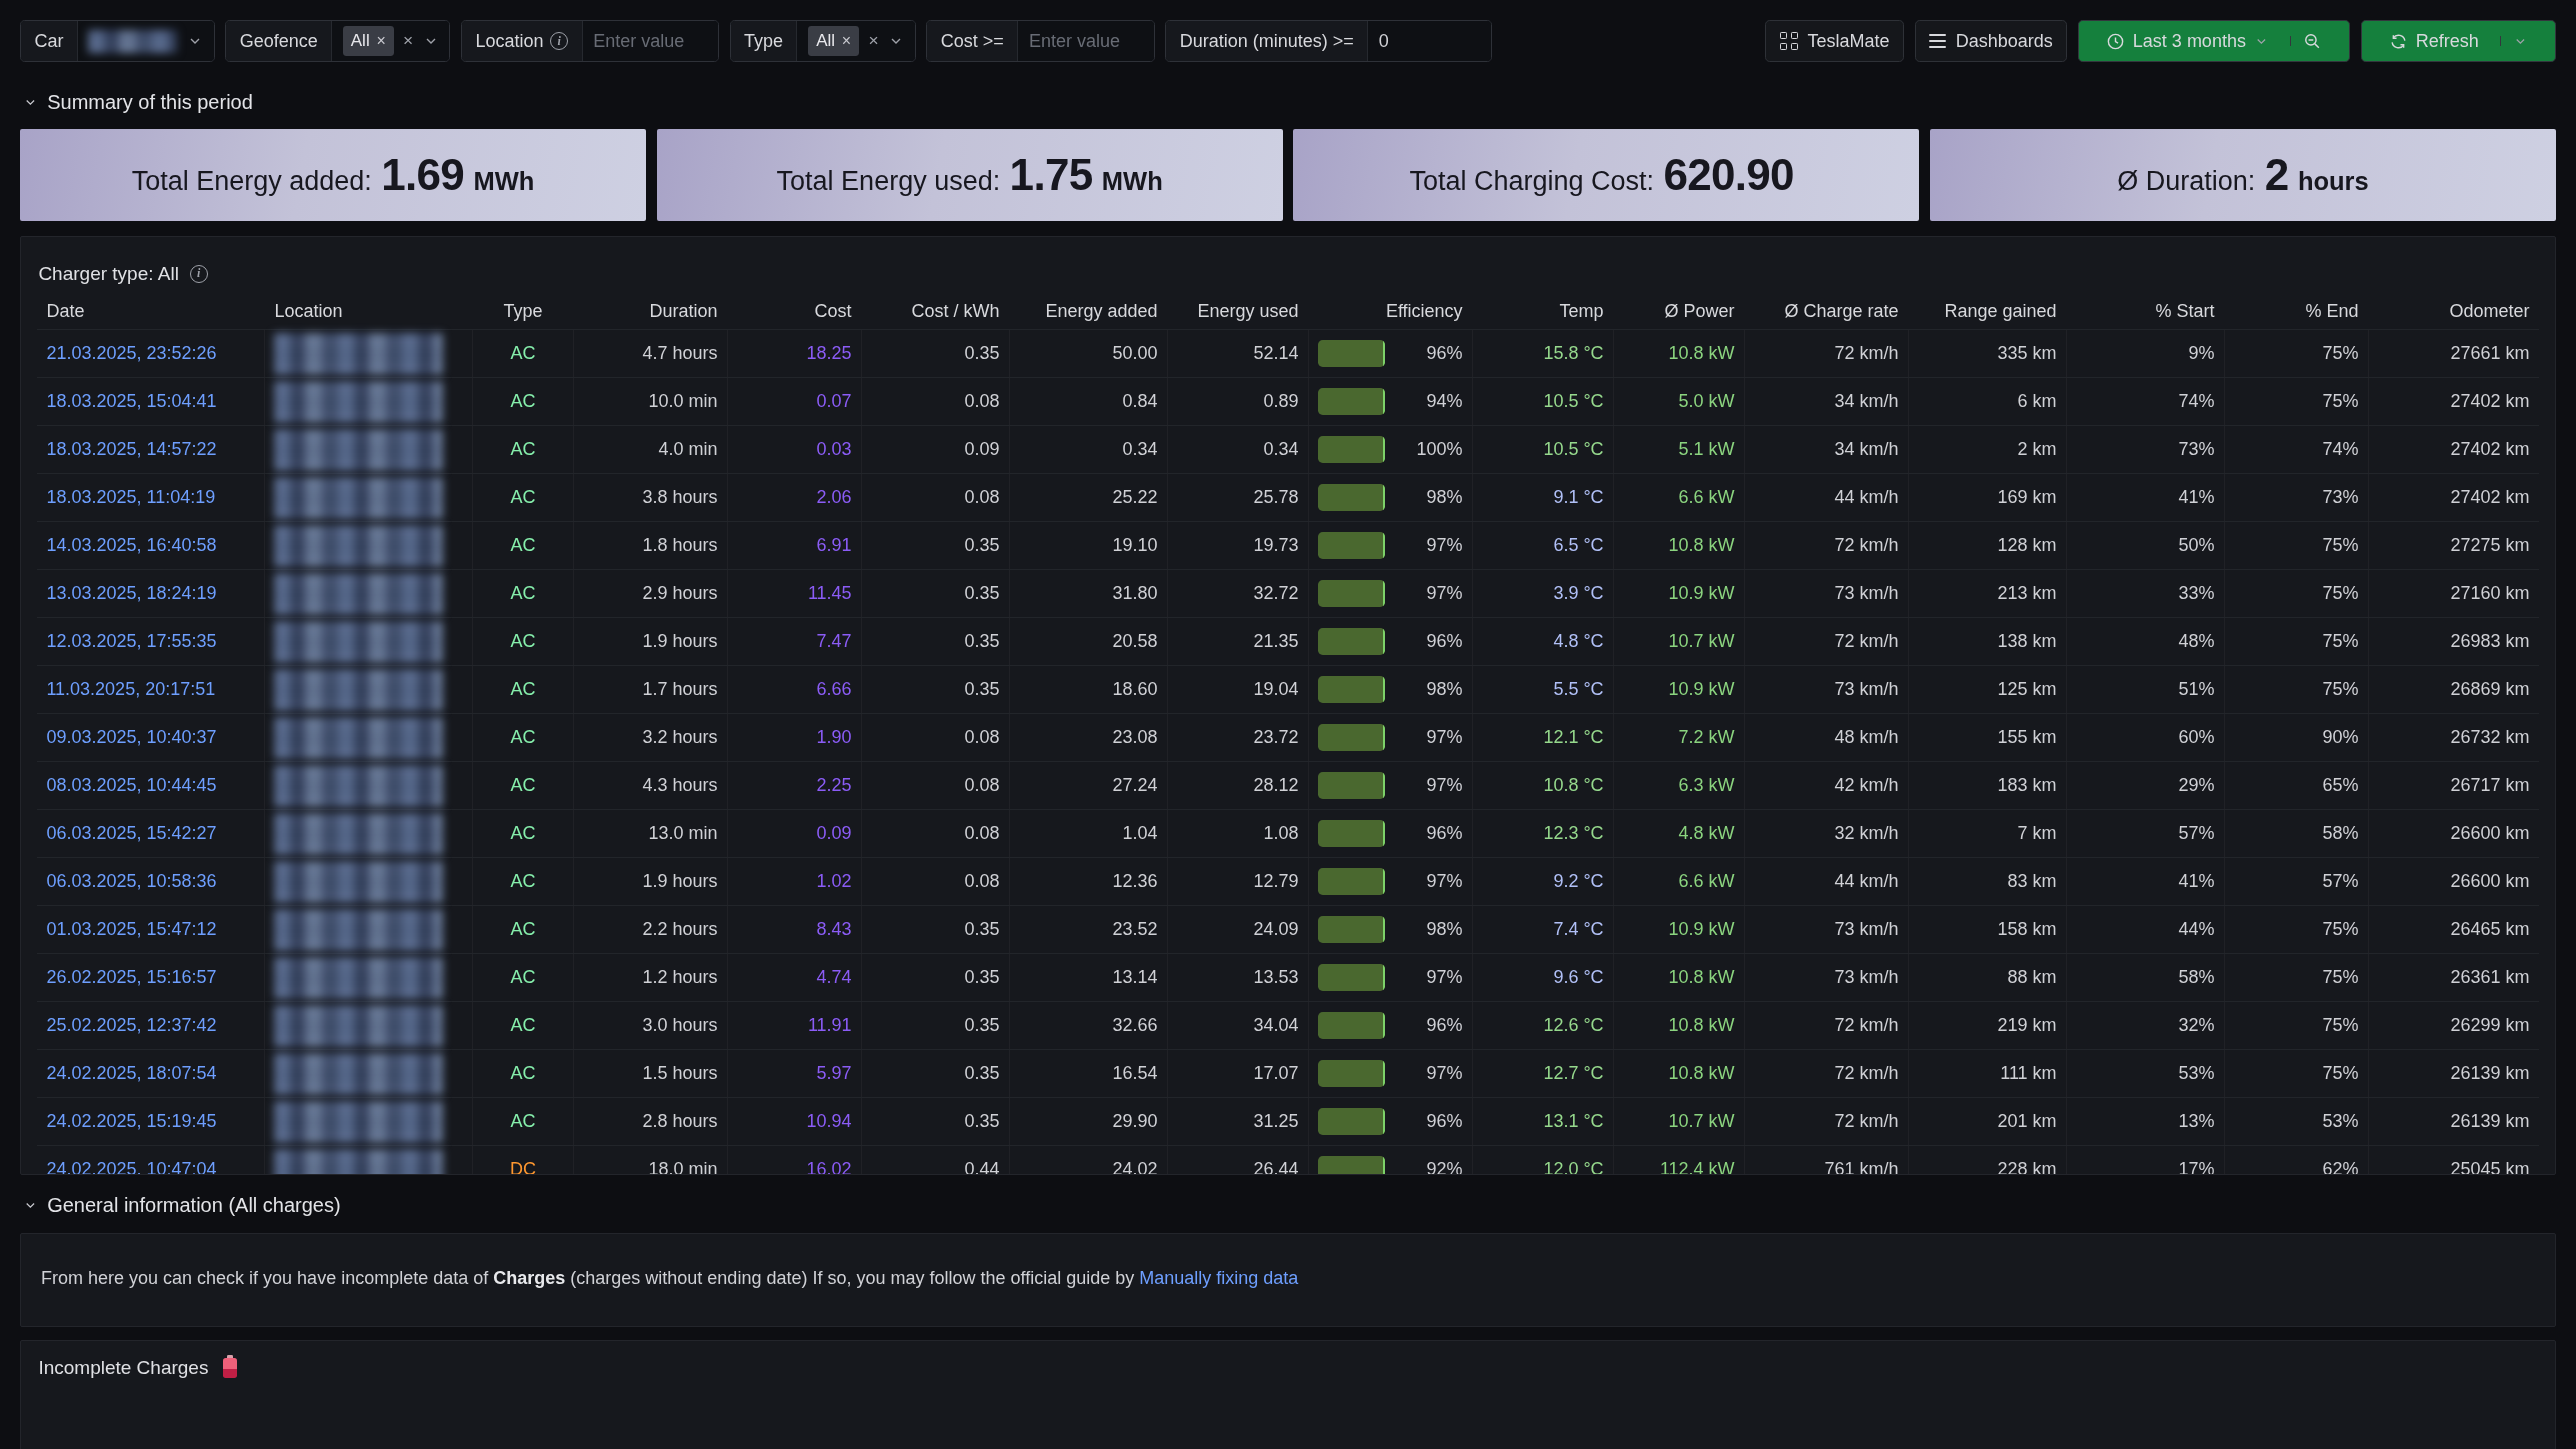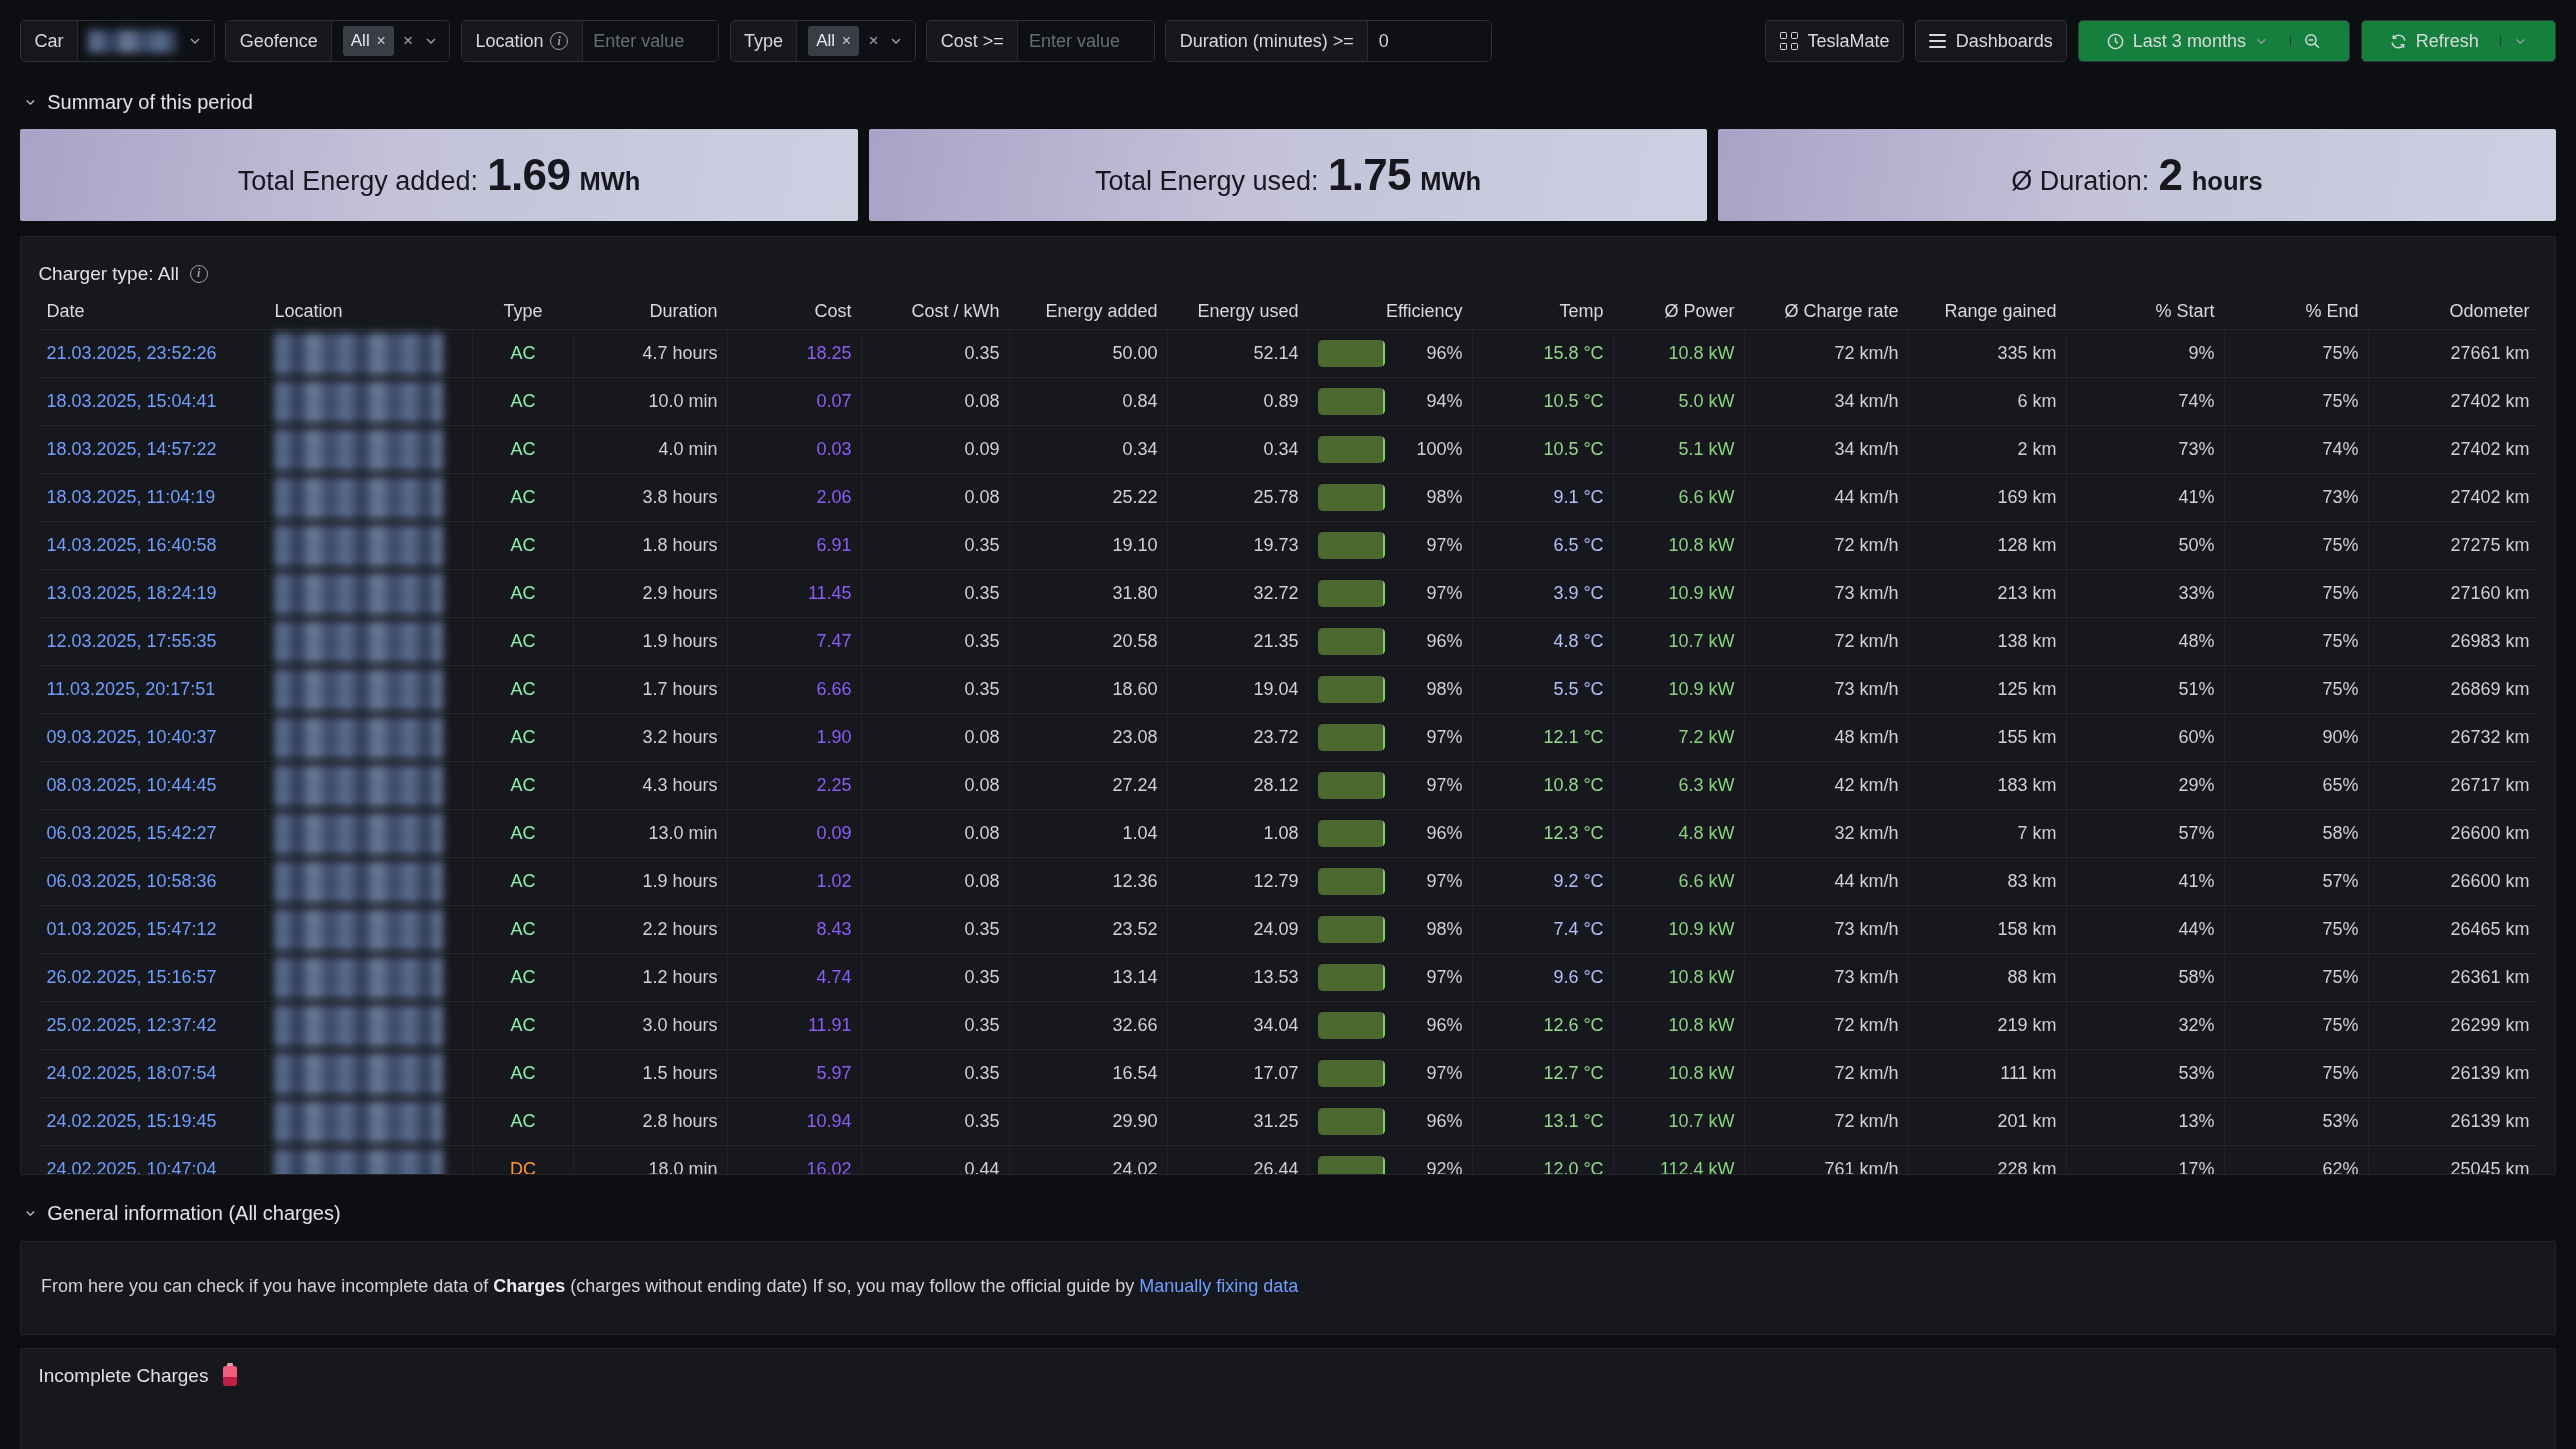--- a/index.html
+++ b/index.html
@@ -239,6 +239,13 @@
       </div>
     </div>
 
+    <div class="stat">
+      <div class="inner">
+        <span class="s-label">Total Charging Cost:</span>
+        <span class="s-value">620.90</span>
+        <span class="s-unit"></span>
+      </div>
+    </div>
 
     <div class="stat">
       <div class="inner">

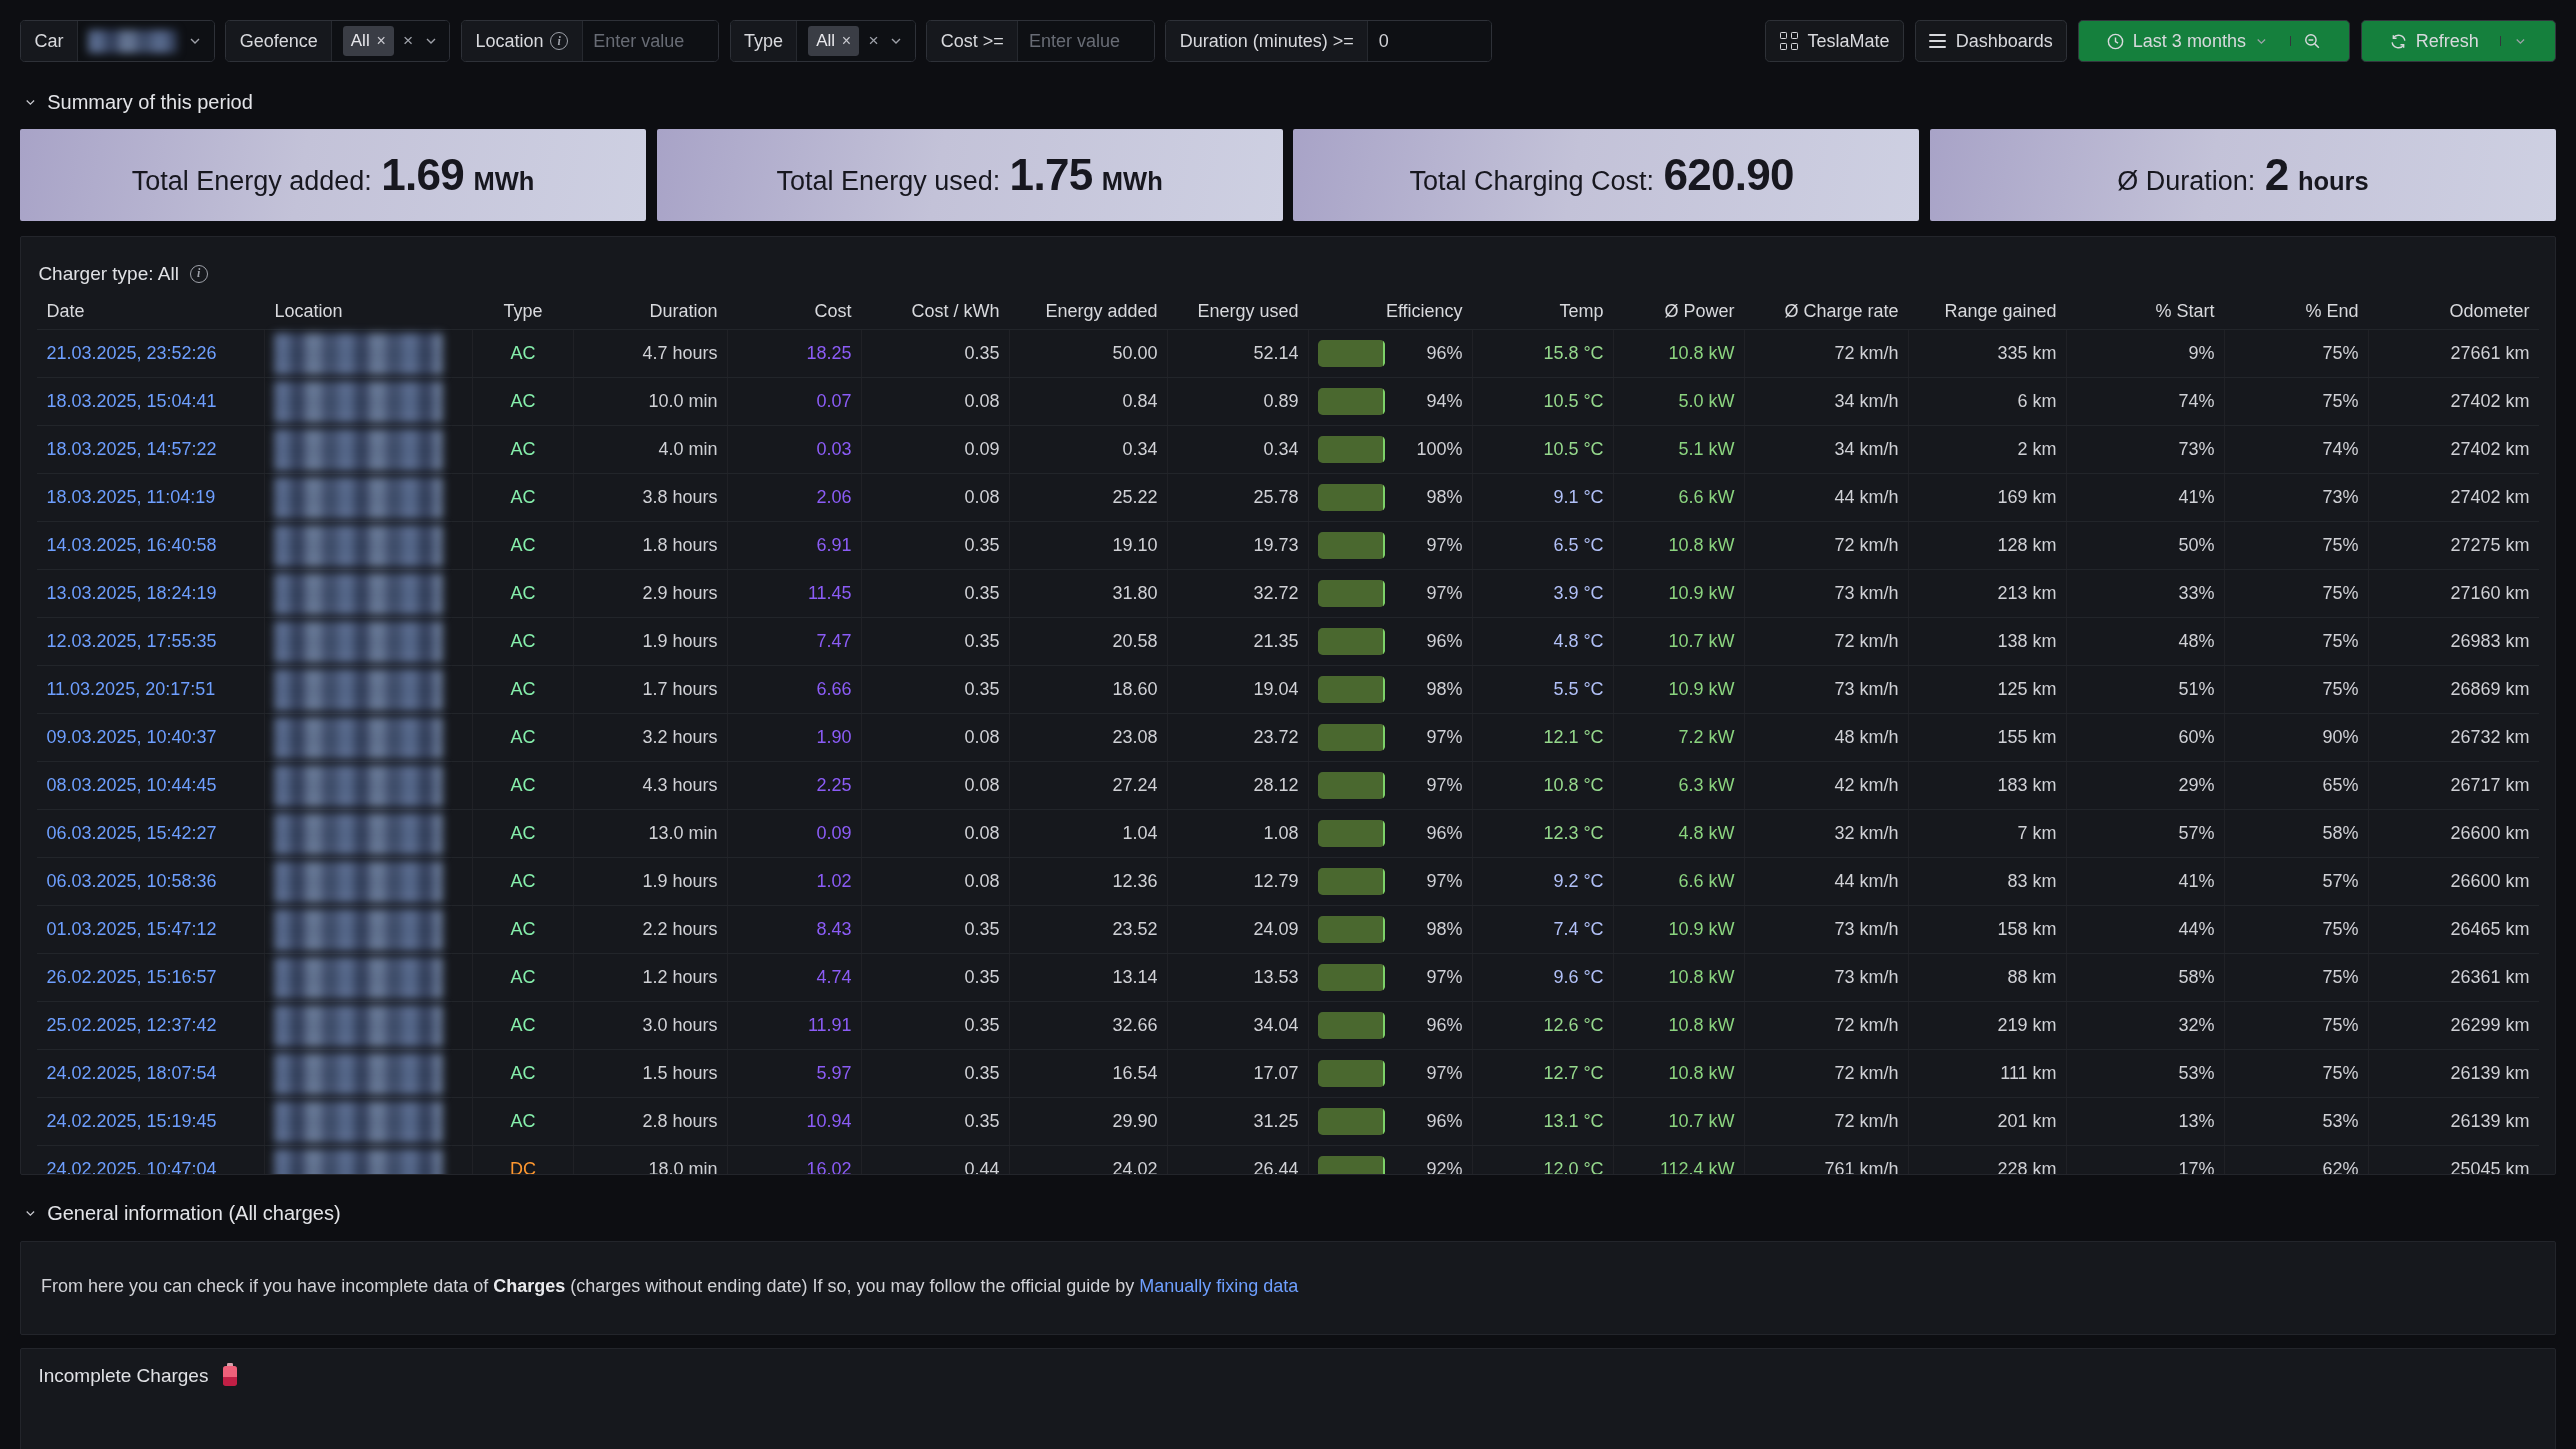--- a/index.html
+++ b/index.html
@@ -44,7 +44,7 @@
 
   
   .section-row { display:flex; align-items:center; gap:9.4px; margin:27px 20px 0 23px; height:27px; }
-  .section-row.gen { margin-top:25px; }
+  .section-row.gen { margin-top:17px; }
   .section-title { font-size:20px; color:#e3e4e8; }
 
   

